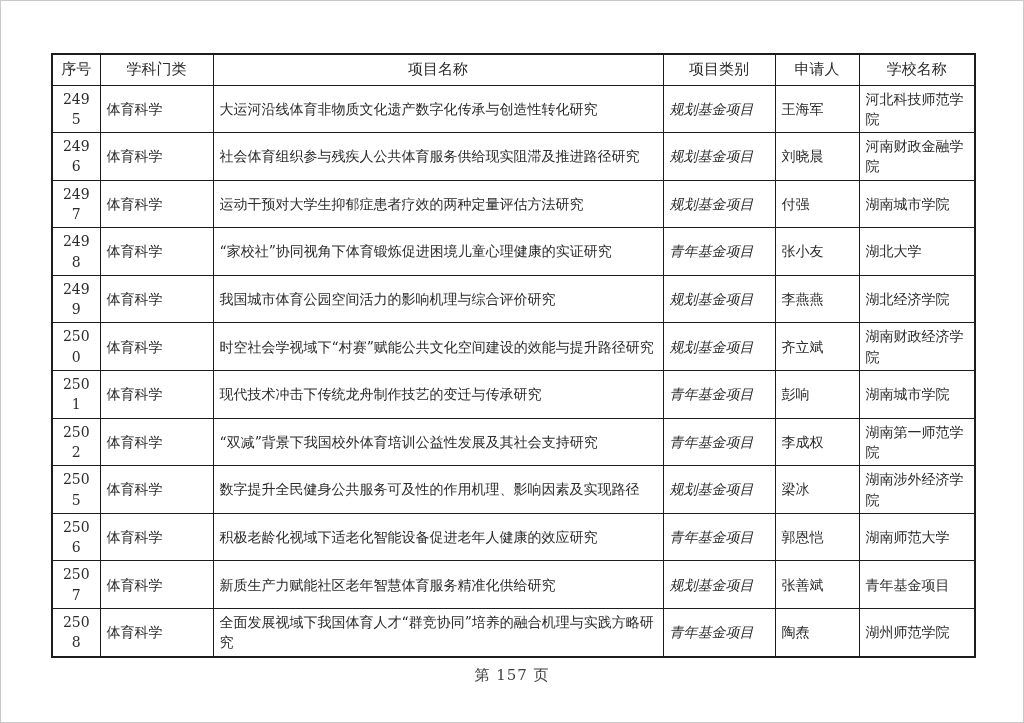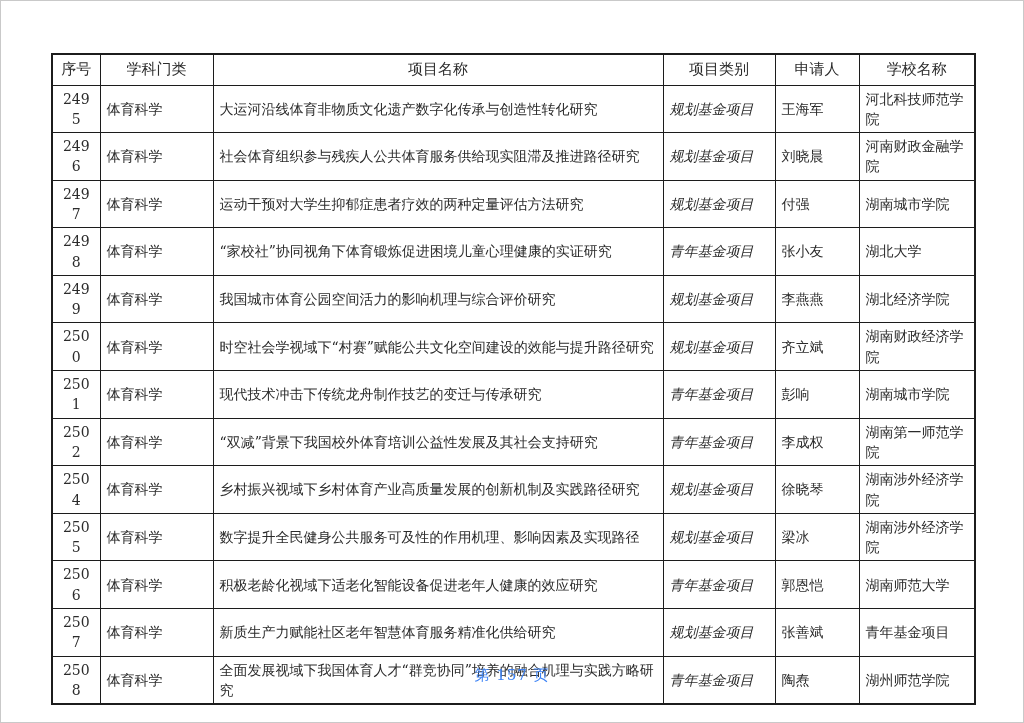--- a/index.html
+++ b/index.html
@@ -147,14 +147,6 @@
           <td class="col-school">湖南第一师范学院</td>
         </tr>
         <tr>
-          <td class="col-no">2504</td>
-          <td class="col-category">体育科学</td>
-          <td class="col-title">乡村振兴视域下乡村体育产业高质量发展的创新机制及实践路径研究</td>
-          <td class="col-type">规划基金项目</td>
-          <td class="col-applicant">徐晓琴</td>
-          <td class="col-school">湖南涉外经济学院</td>
-        </tr>
-        <tr>
           <td class="col-no">2505</td>
           <td class="col-category">体育科学</td>
           <td class="col-title">数字提升全民健身公共服务可及性的作用机理、影响因素及实现路径</td>

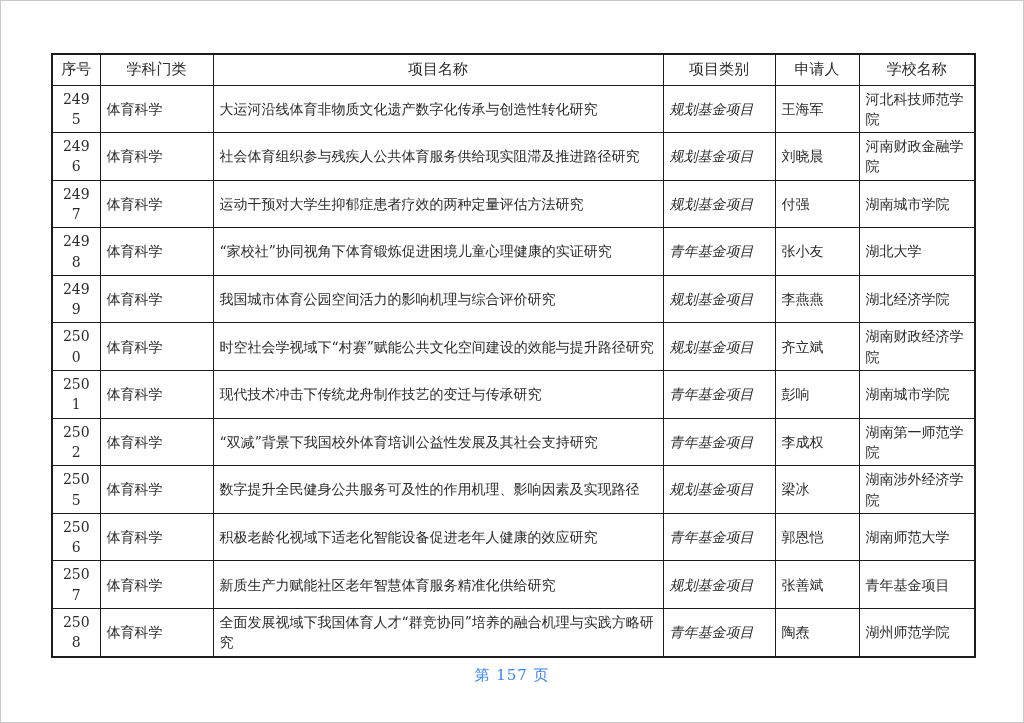--- a/index.html
+++ b/index.html
@@ -53,7 +53,7 @@
     top: 665px;
     text-align: center;
     font-size: 15px;
-    color: #3b82f6;
+    color: #404040;
     letter-spacing: 1px;
   }
 </style>

